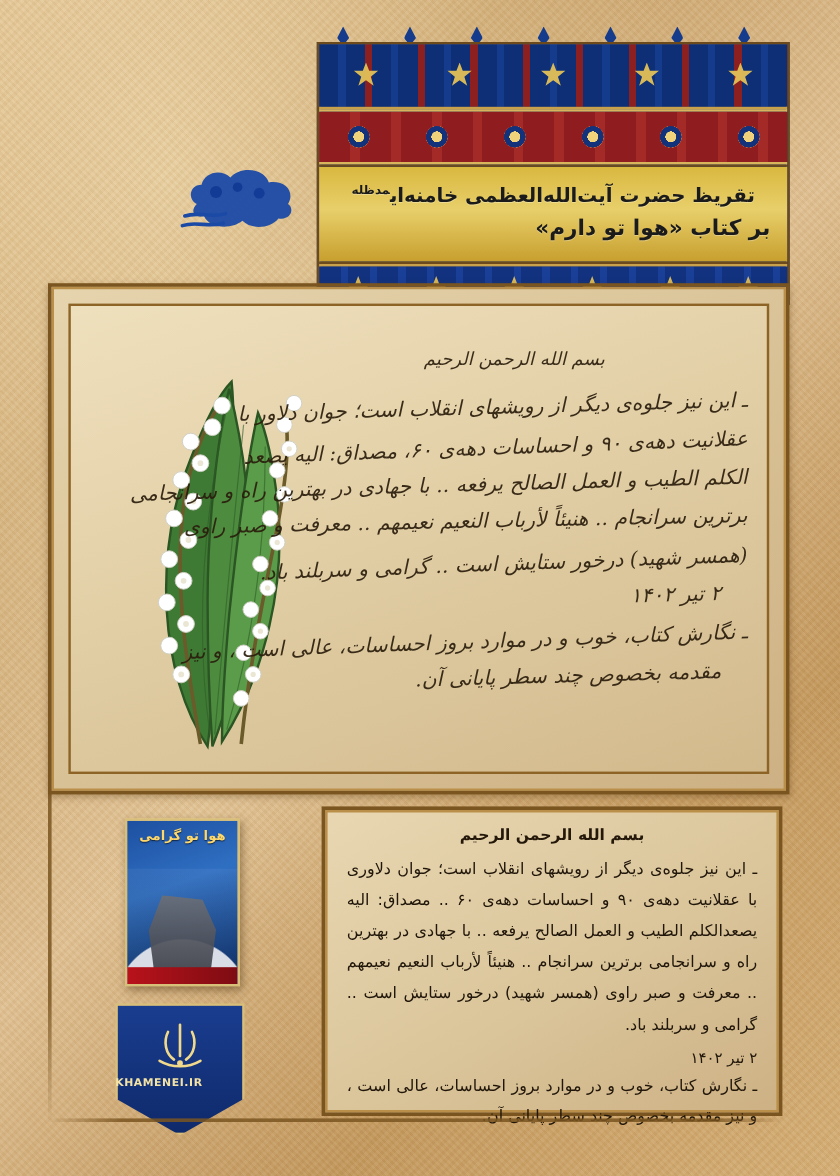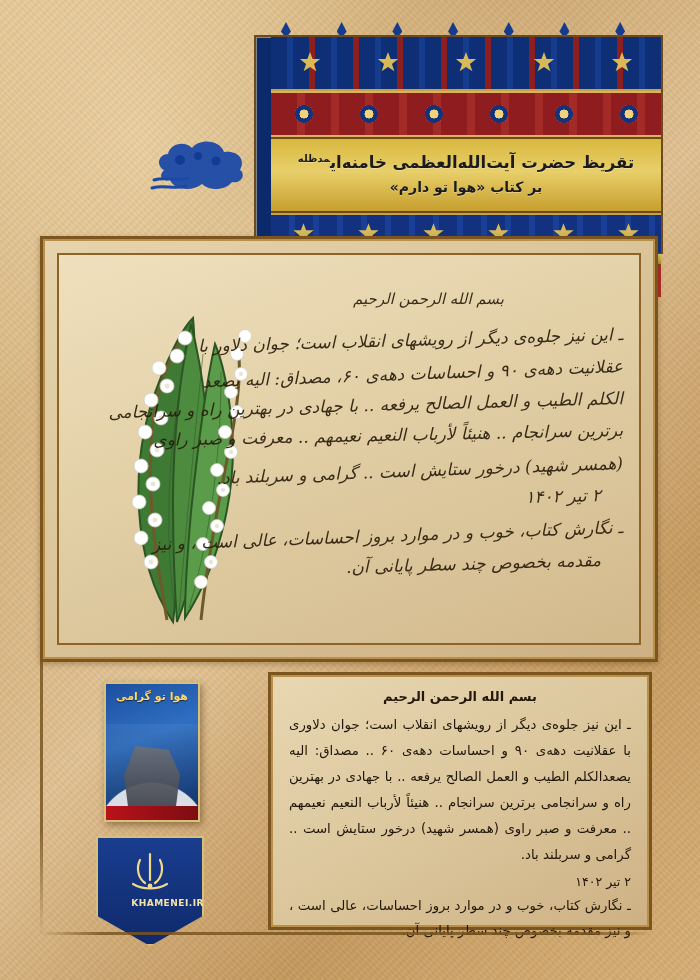--- a/index.html
+++ b/index.html
@@ -35,14 +35,13 @@
   
   .top-ornament {
     position: absolute;
-    left: 254px;
+    left: 264px;
     top: 35px;
     width: 390px;
     height: 215px;
     border: 2px solid #6c4a1c;
     background: #0b2a6b;
     box-shadow: 0 0 0 1px rgba(255,230,170,0.5) inset;
-    padding-left: 15px;
   }
   .band {
     position: relative;

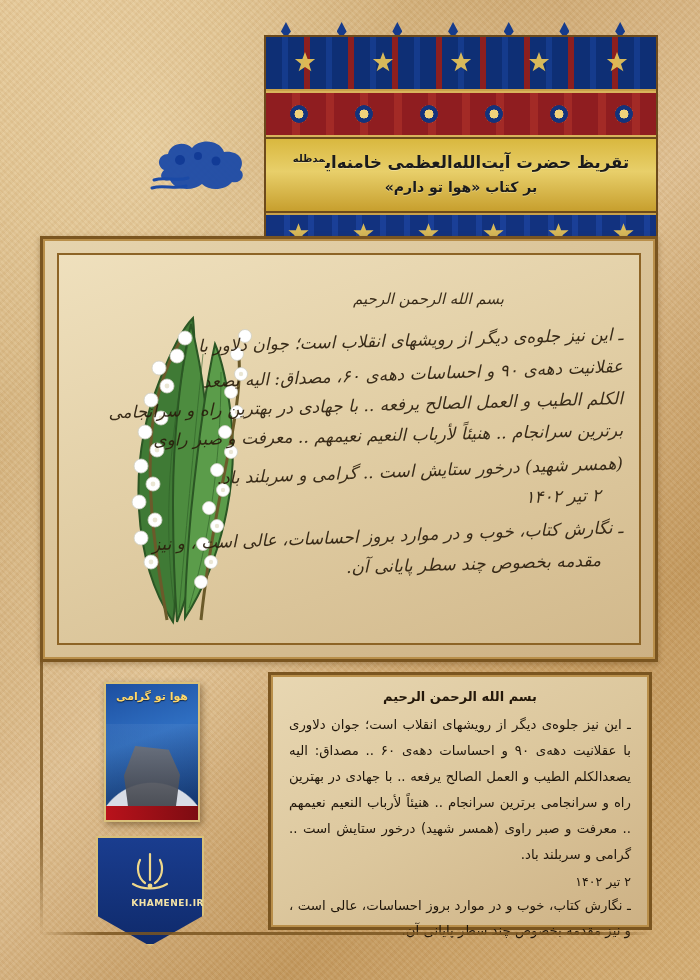--- a/index.html
+++ b/index.html
@@ -112,7 +112,7 @@
     white-space: nowrap;
     direction: rtl;
   }
-  .title-line.small { font-size: 14px; }
+  .title-line.small { font-size: 18px; text-align: right; }
   .honorific {
     font-size: 10px;
     vertical-align: super;

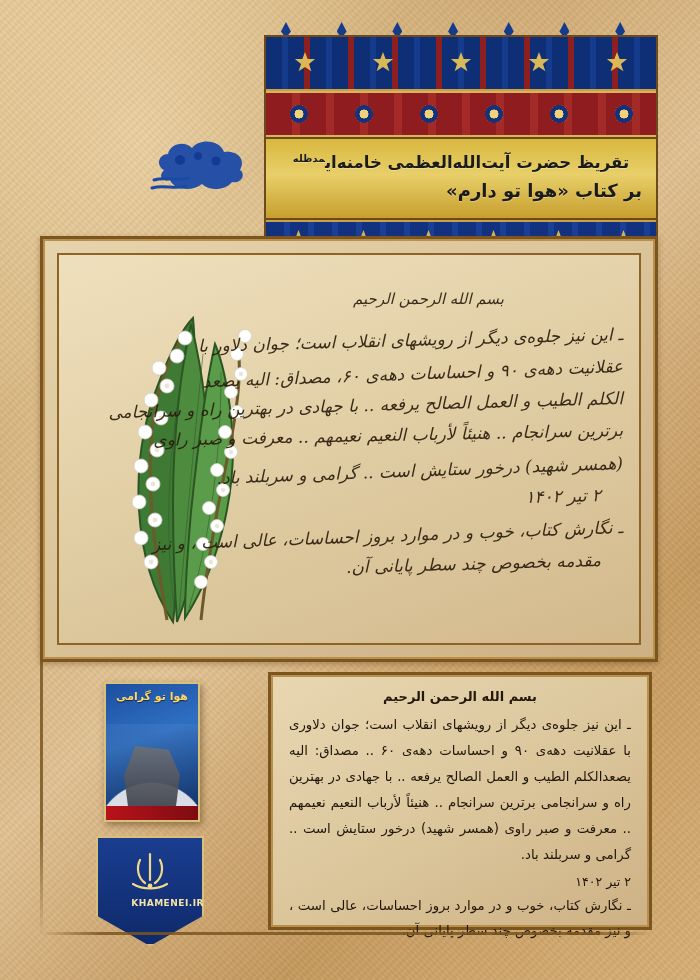--- a/index.html
+++ b/index.html
@@ -327,7 +327,7 @@
     position: absolute;
     left: 0; right: 0;
     top: 62px;
-    text-align: right;
+    text-align: left;
     color: #f4e3a6;
     font-size: 9px;
     letter-spacing: 0.5px;

